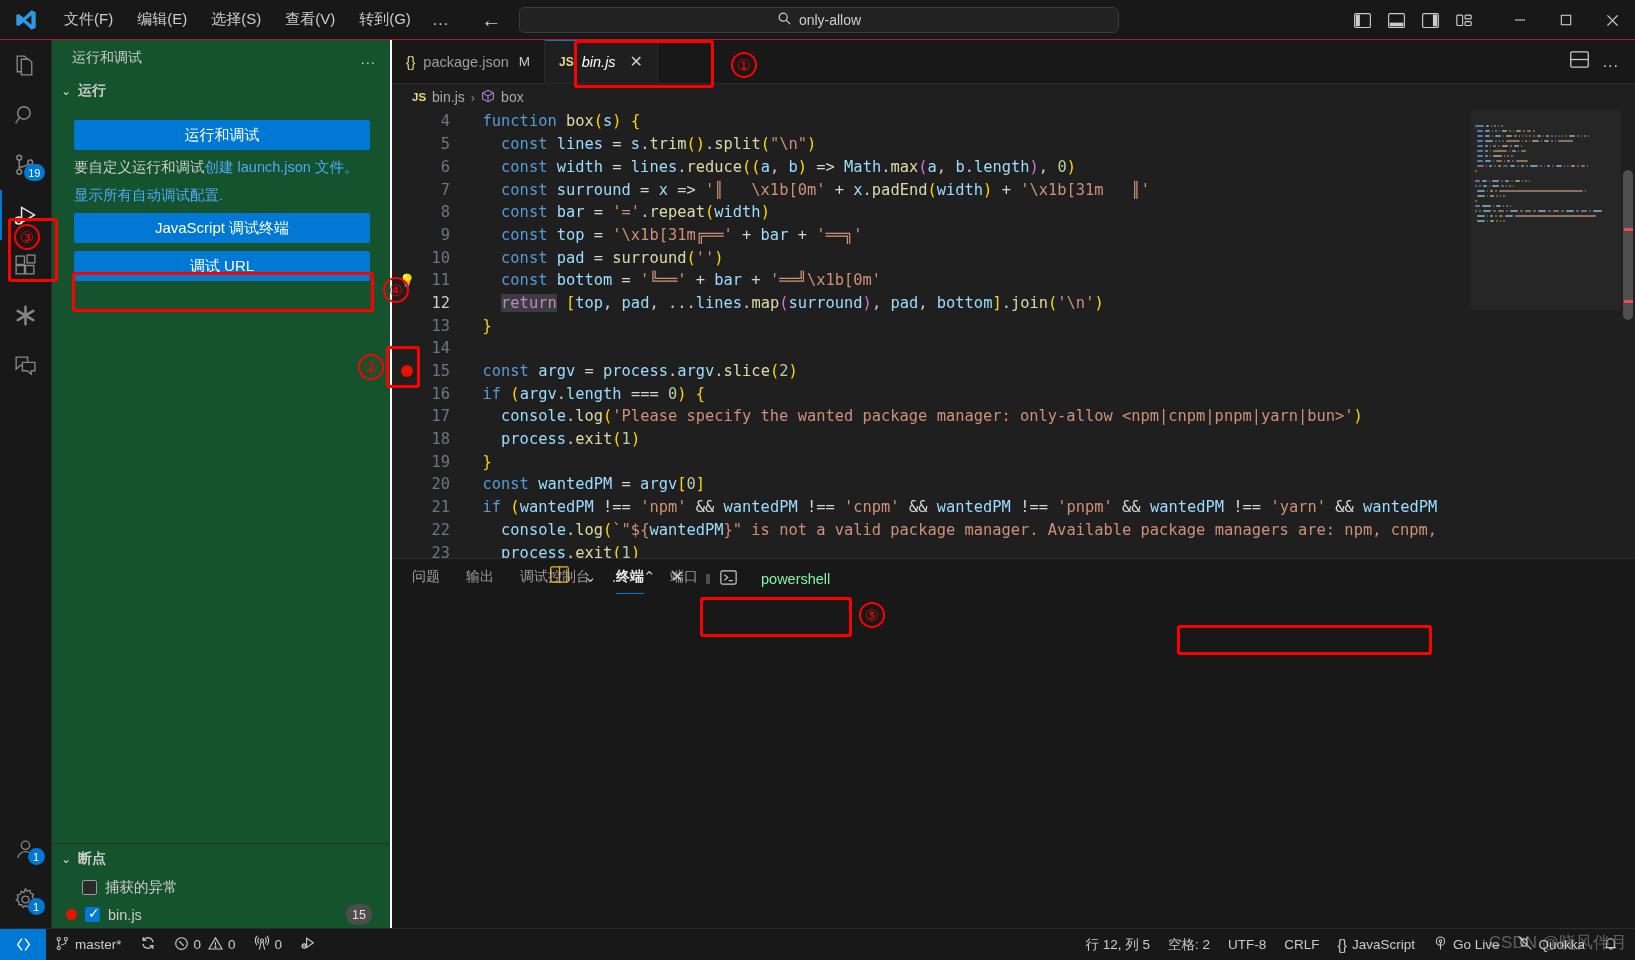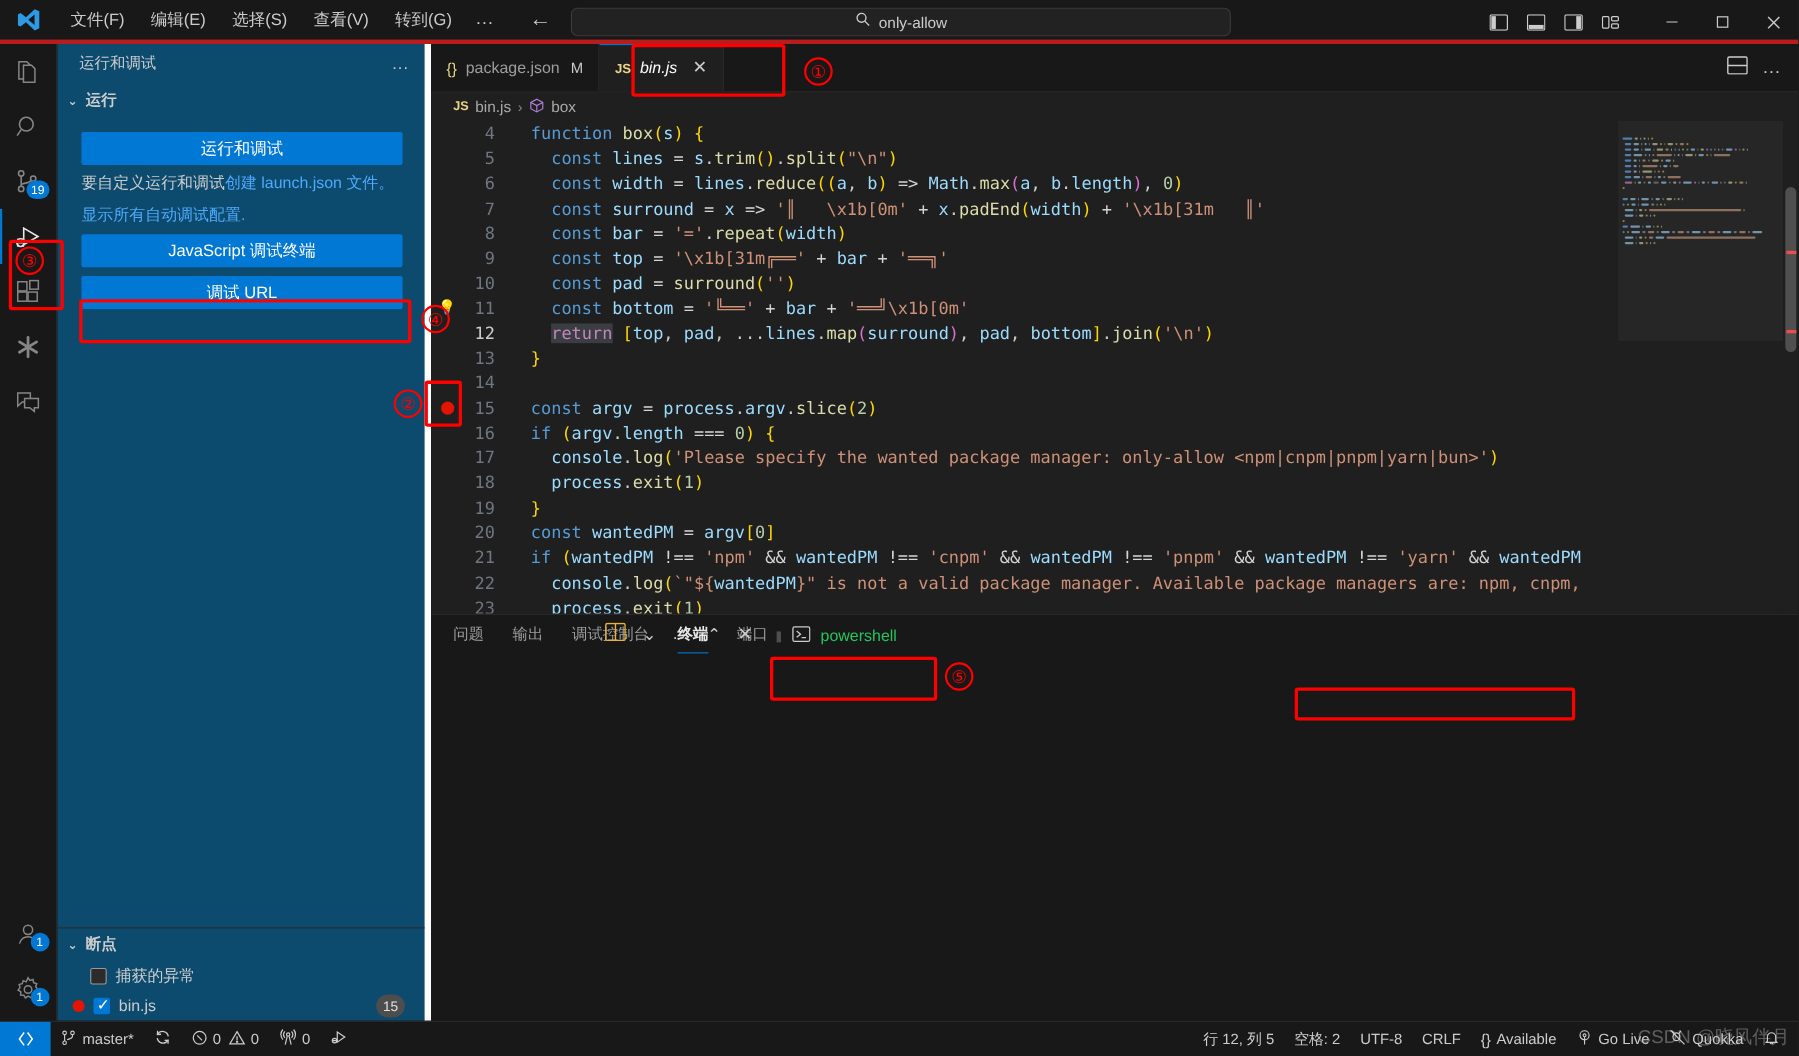--- a/index.html
+++ b/index.html
@@ -15,7 +15,7 @@
   
   .titlebar {
     height: 40px; background: #181818; display: flex; align-items: center;
-    flex: 0 0 40px; border-bottom: 4px solid #b91c1c; position: relative;
+    flex: 0 0 40px; border-bottom: 1px solid #b91c1c; position: relative;
   }
   .vs-logo { width: 52px; display: flex; align-items: center; justify-content: center; }
   .menu { display: flex; align-items: center; gap: 0px; }

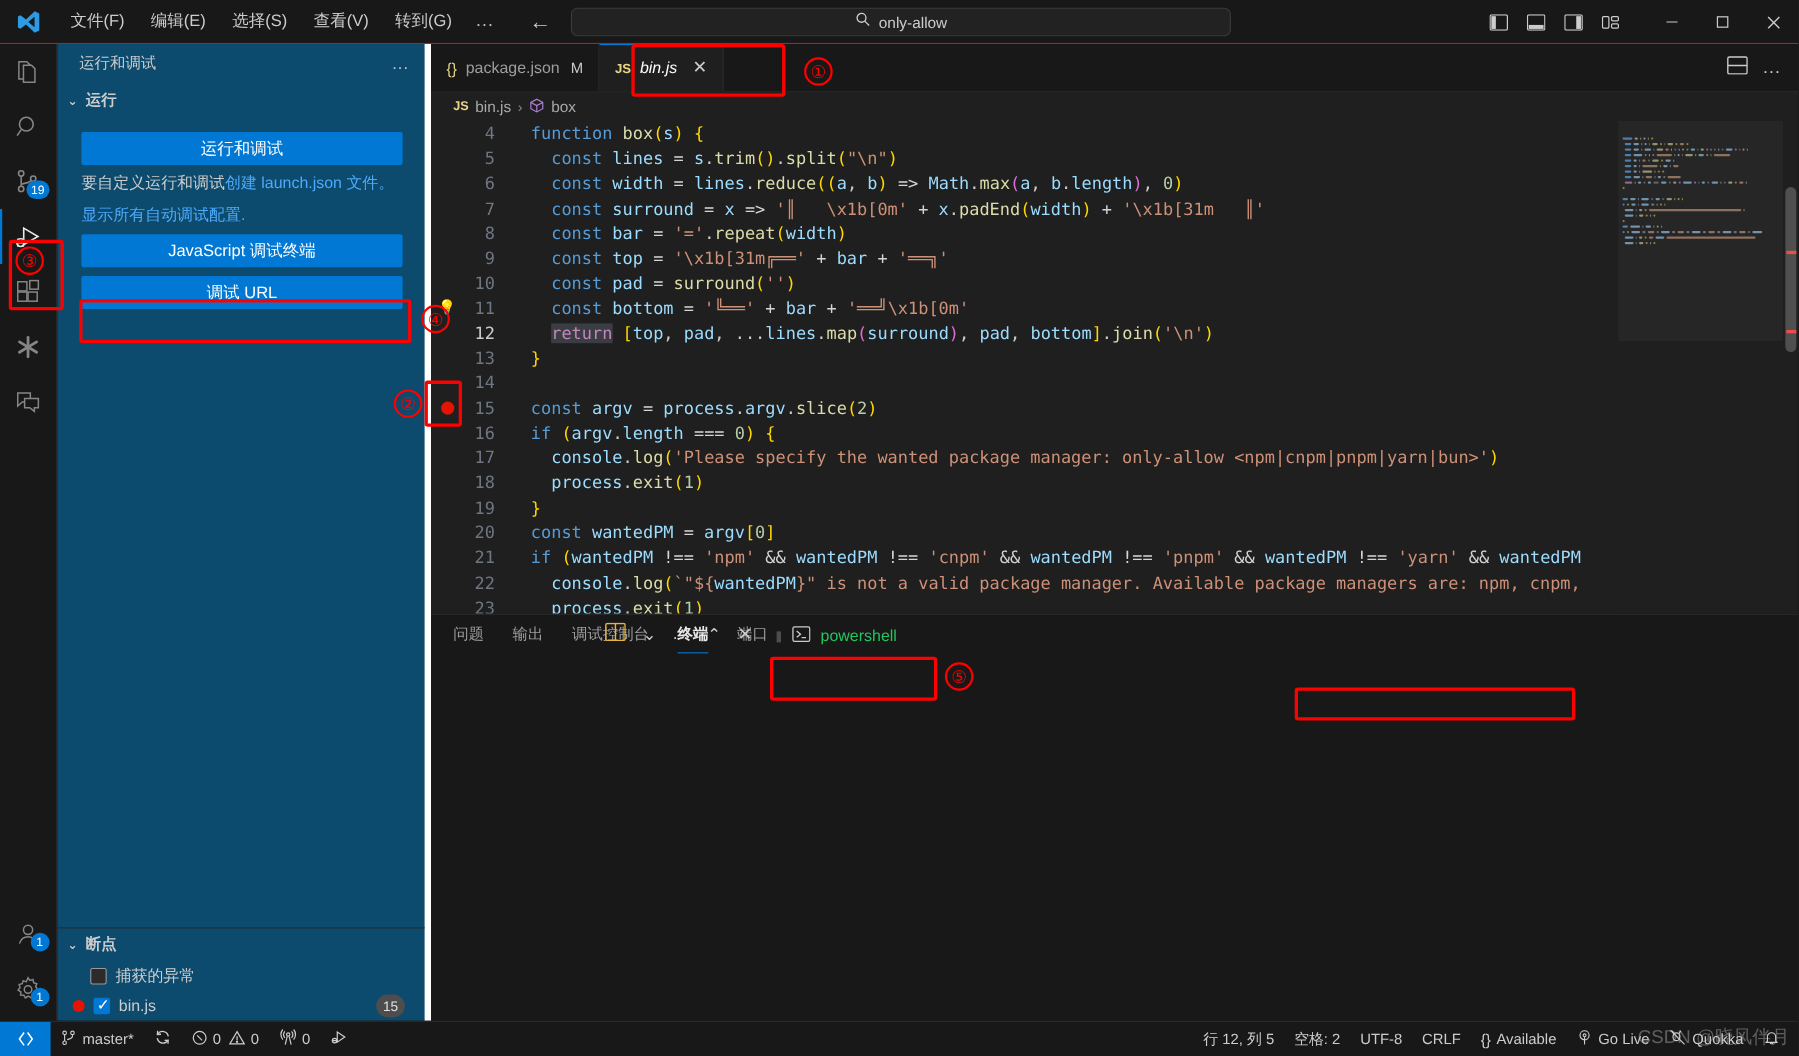--- a/index.html
+++ b/index.html
@@ -64,8 +64,8 @@
 
   
   .sidebar {
-    width: 340px; flex: 0 0 340px; background: #0c4a6e; display: flex; flex-direction: column;
-    border-right: 6px solid #ffffff;
+    width: 340px; flex: 0 0 340px; background: #14532d; display: flex; flex-direction: column;
+    border-right: 2px solid #ffffff;
   }
   .sb-header {
     height: 36px; display: flex; align-items: center; padding: 0 8px 0 20px;

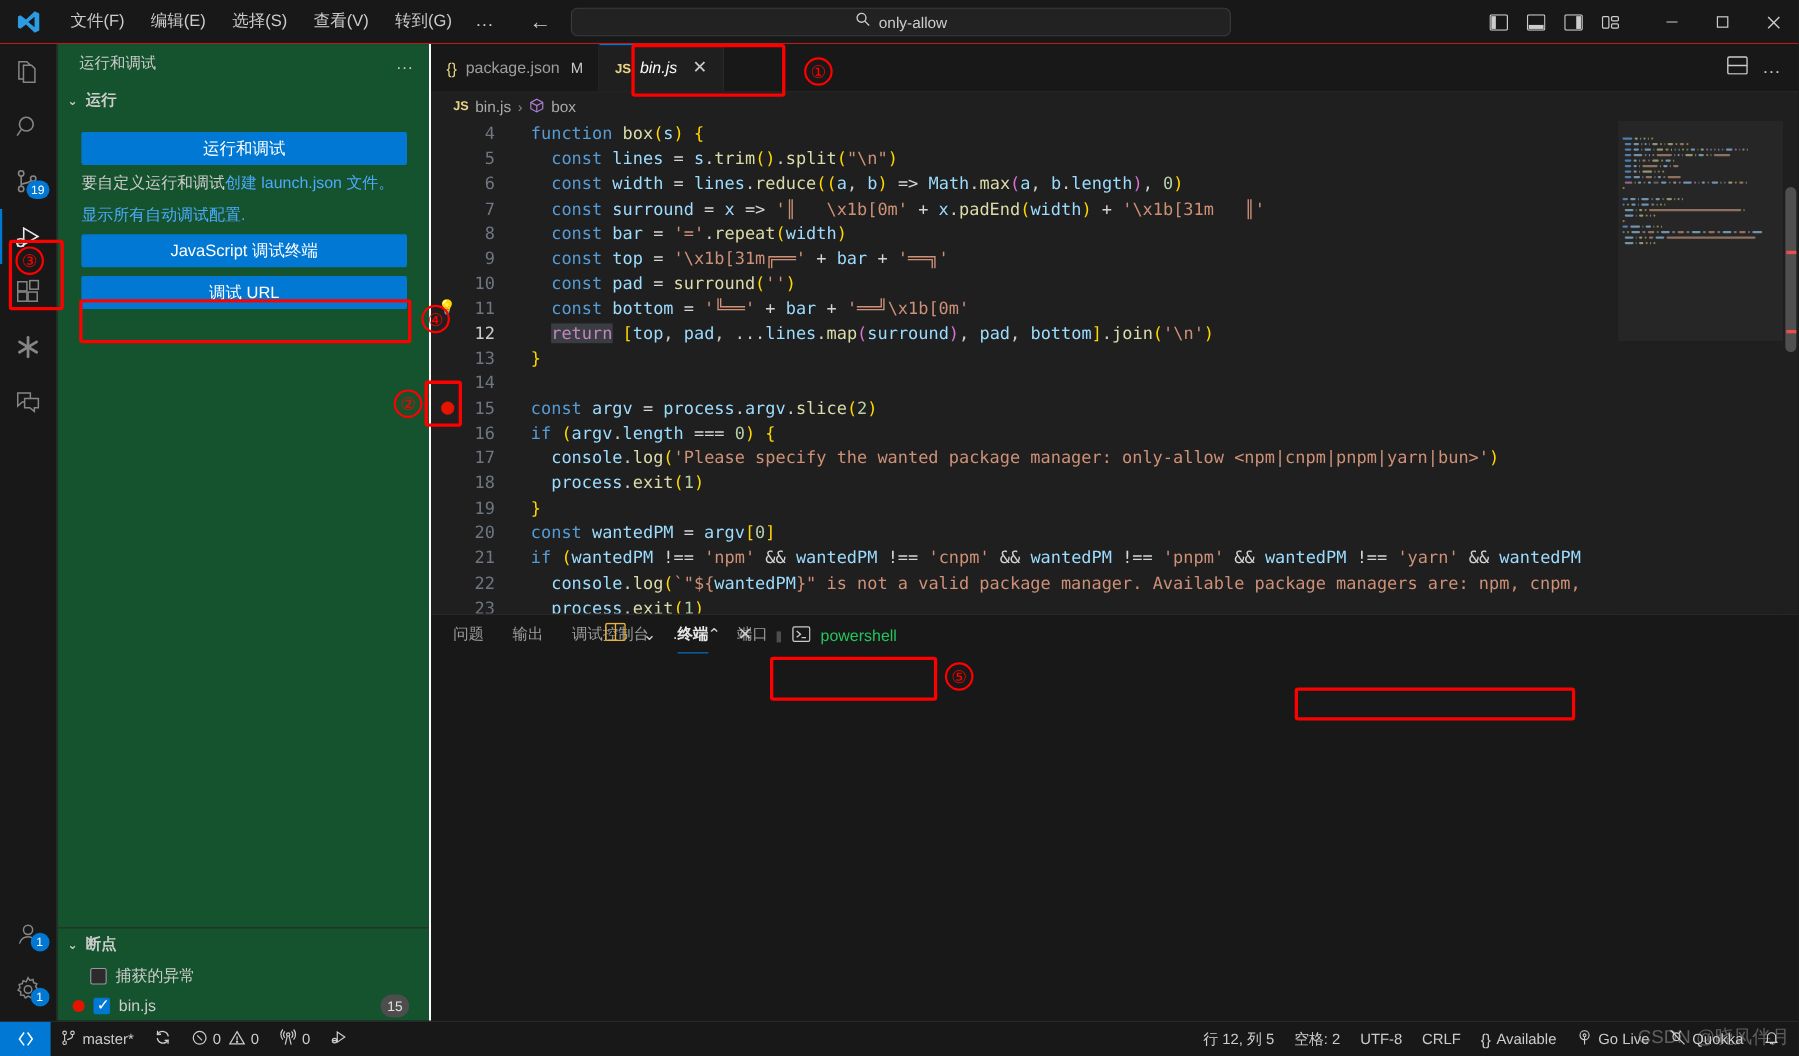--- a/index.html
+++ b/index.html
@@ -183,8 +183,8 @@
   .term-cursor { display: inline-block; width: 10px; height: 19px; background: #999; vertical-align: -4px; }
   .term-list { width: 445px; flex: 0 0 445px; padding-top: 6px; }
   .tl-item {
-    height: 27px; display: flex; align-items: center; gap: 9px; padding-left: 22px;
-    font-size: 14.5px; color: #22c55e; position: relative;
+    height: 27px; display: flex; align-items: center; gap: 24px; padding-left: 22px;
+    font-size: 14.5px; color: #86efac; position: relative;
   }
   .tl-item.selected { background: #2a2a2a; }
   .tl-item.selected::before { content:""; position:absolute; left:0; top:0; bottom:0; width:2px; background:#0078d4; }

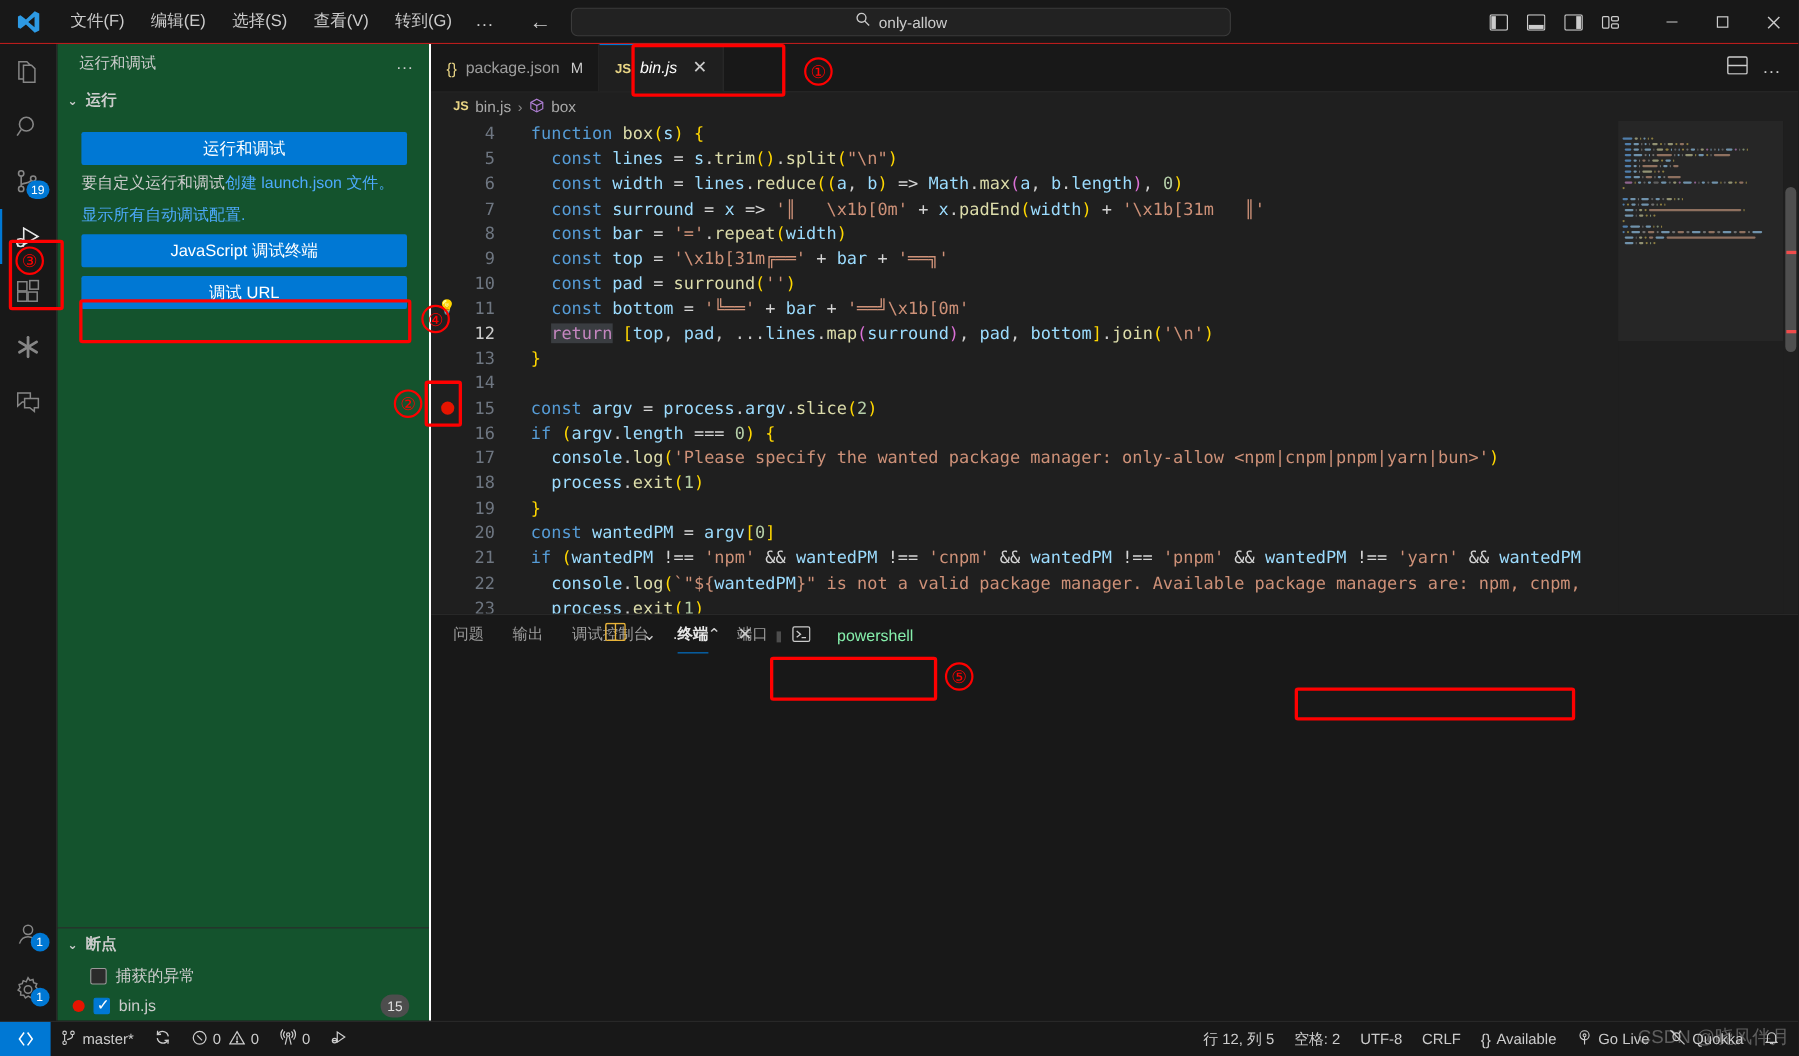--- a/index.html
+++ b/index.html
@@ -811,7 +811,7 @@
       <div class="st-item">CRLF</div>
       <div class="st-item">
         <span style="color:#cccccc;font-size:14px">{}</span>
-        <span>Available</span>
+        <span>JavaScript</span>
       </div>
       <div class="st-item">
         <span>

